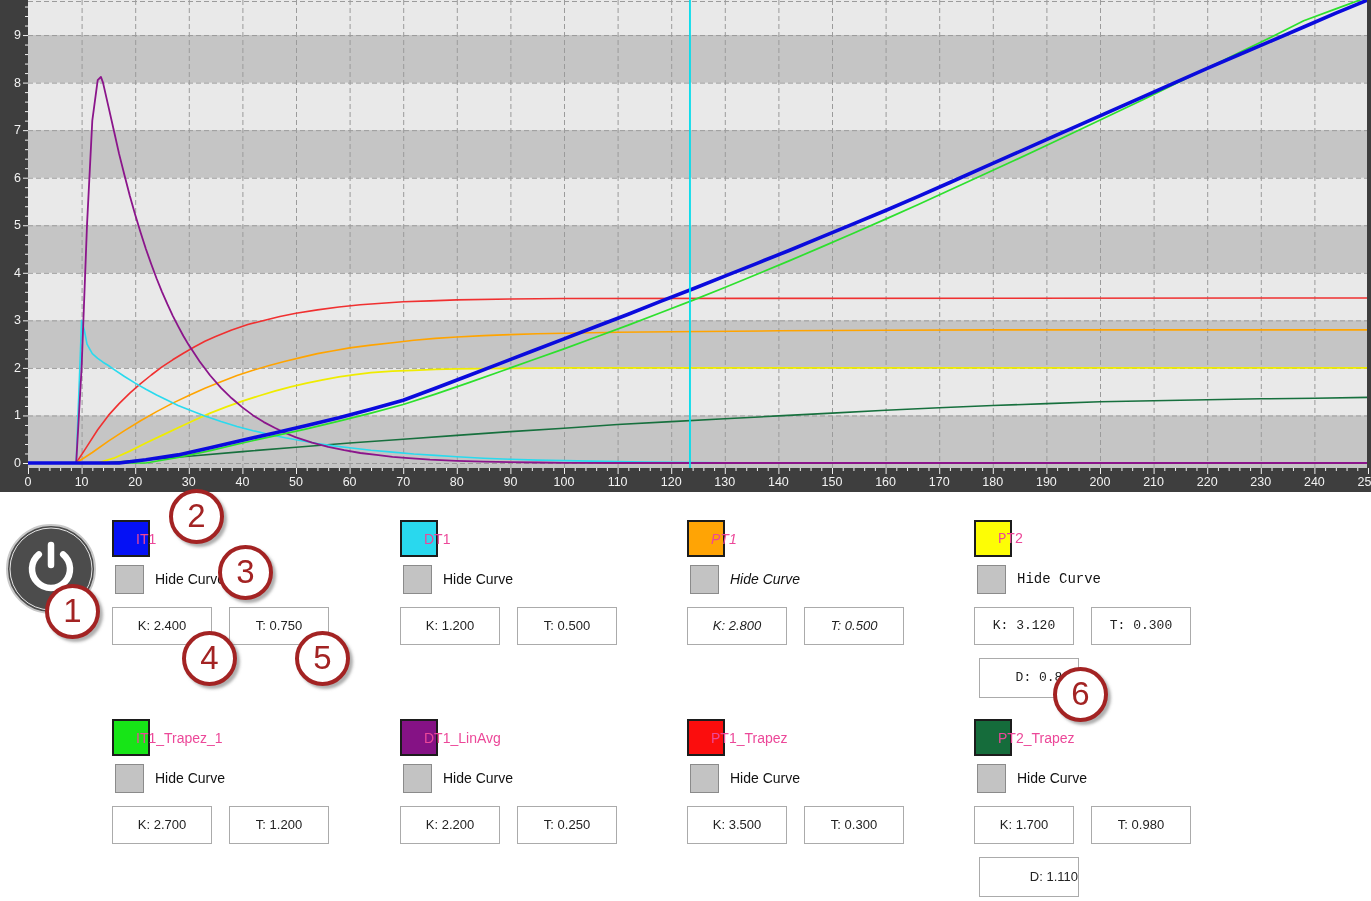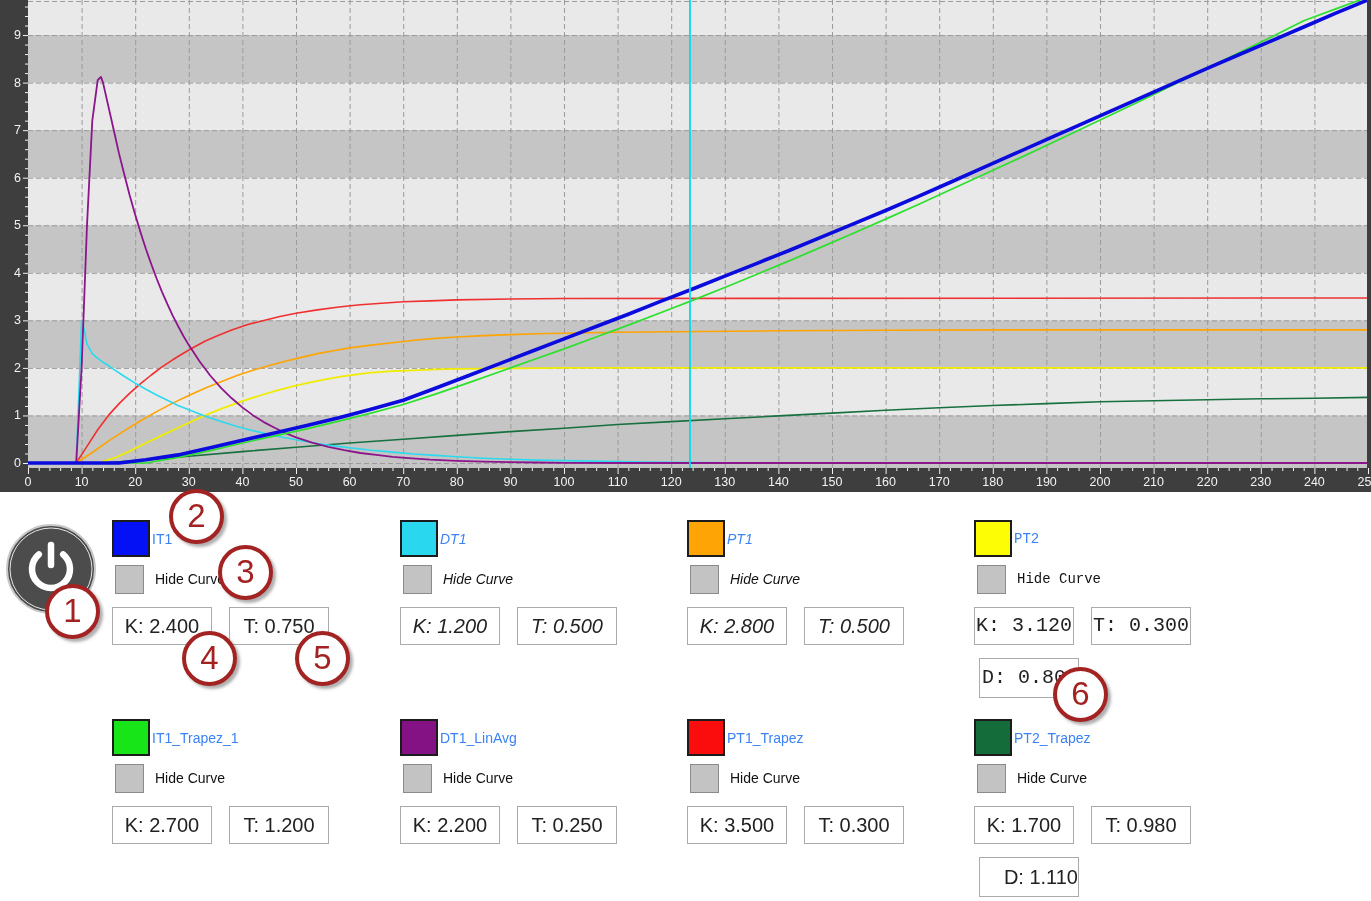--- a/index.html
+++ b/index.html
@@ -11,7 +11,7 @@
   
   .panel{position:absolute;width:262px;height:190px;}
   .swatch{position:absolute;left:0;top:0;width:38px;height:37px;border:2px solid #1c1c1c;box-sizing:border-box;}
-  .curve-name{position:absolute;left:40px;top:11px;font-size:14px;color:#3b82f6;white-space:nowrap;}
+  .curve-name{position:absolute;left:24px;top:11px;font-size:14px;color:#ec4899;white-space:nowrap;}
   .hide-box{position:absolute;left:3px;top:45px;width:29px;height:29px;background:#c3c3c3;border:1px solid #8b8b8b;box-sizing:border-box;cursor:pointer;}
   .hide-label{position:absolute;left:43px;top:51px;font-size:14px;color:#111;}
   .field{position:absolute;width:100px;height:38px;background:#fff;border:1px solid #ababab;box-sizing:border-box;

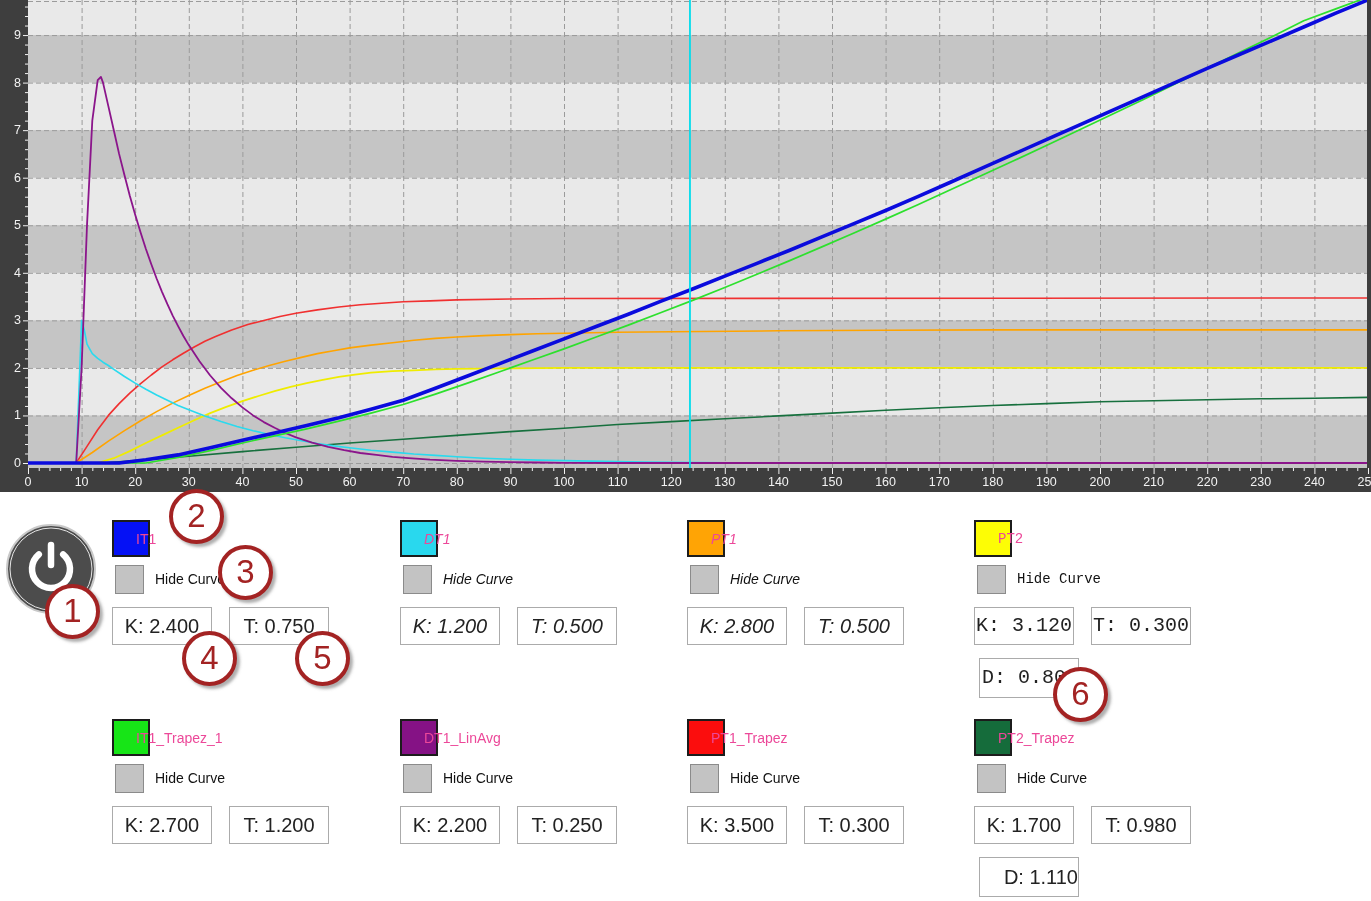--- a/index.html
+++ b/index.html
@@ -328,7 +328,7 @@
   <div class="field f0">K: 2.400</div>
         <div class="field f1">T: 0.750</div>
       </div>
-      <div class="panel" style="left: 400px; top: 520px; font-style: italic;">
+      <div class="panel" style="left: 400px; top: 520px;">
     <div class="swatch" style="background: rgb(41, 216, 238);"></div>
     <div class="curve-name">DT1</div>
     <div class="hide-box"></div>

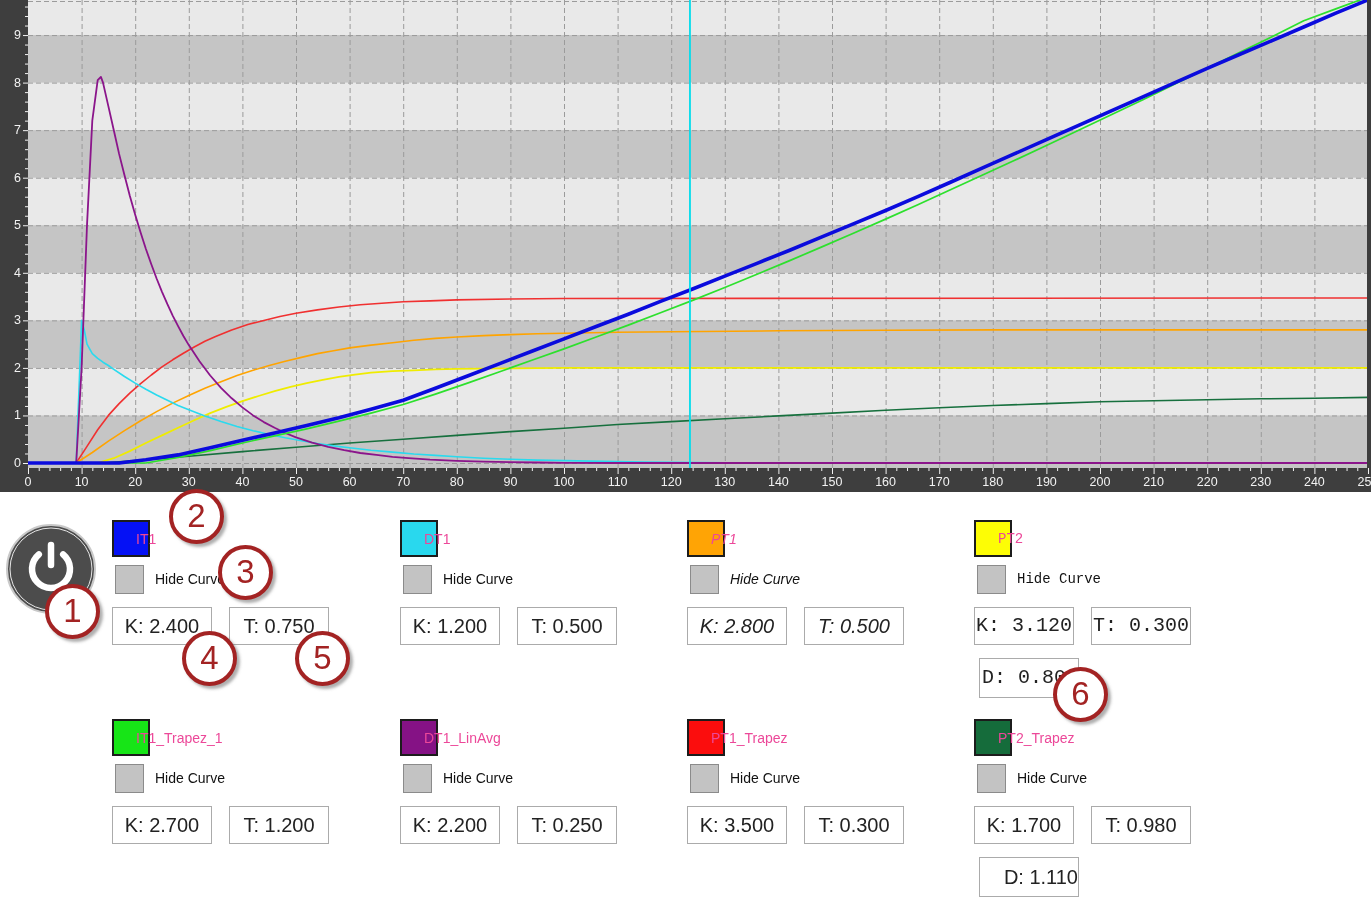--- a/index.html
+++ b/index.html
@@ -15,7 +15,7 @@
   .hide-box{position:absolute;left:3px;top:45px;width:29px;height:29px;background:#c3c3c3;border:1px solid #8b8b8b;box-sizing:border-box;cursor:pointer;}
   .hide-label{position:absolute;left:43px;top:51px;font-size:14px;color:#111;}
   .field{position:absolute;width:100px;height:38px;background:#fff;border:1px solid #ababab;box-sizing:border-box;
-         font-size:20px;color:#222;text-align:center;line-height:36px;}
+         font-size:13px;color:#222;text-align:center;line-height:36px;}
   .field.f0{left:0;top:87px;}
   .field.f1{left:117px;top:87px;}
   .field.f2{left:5px;top:138px;height:40px;line-height:38px;text-align:right;}

